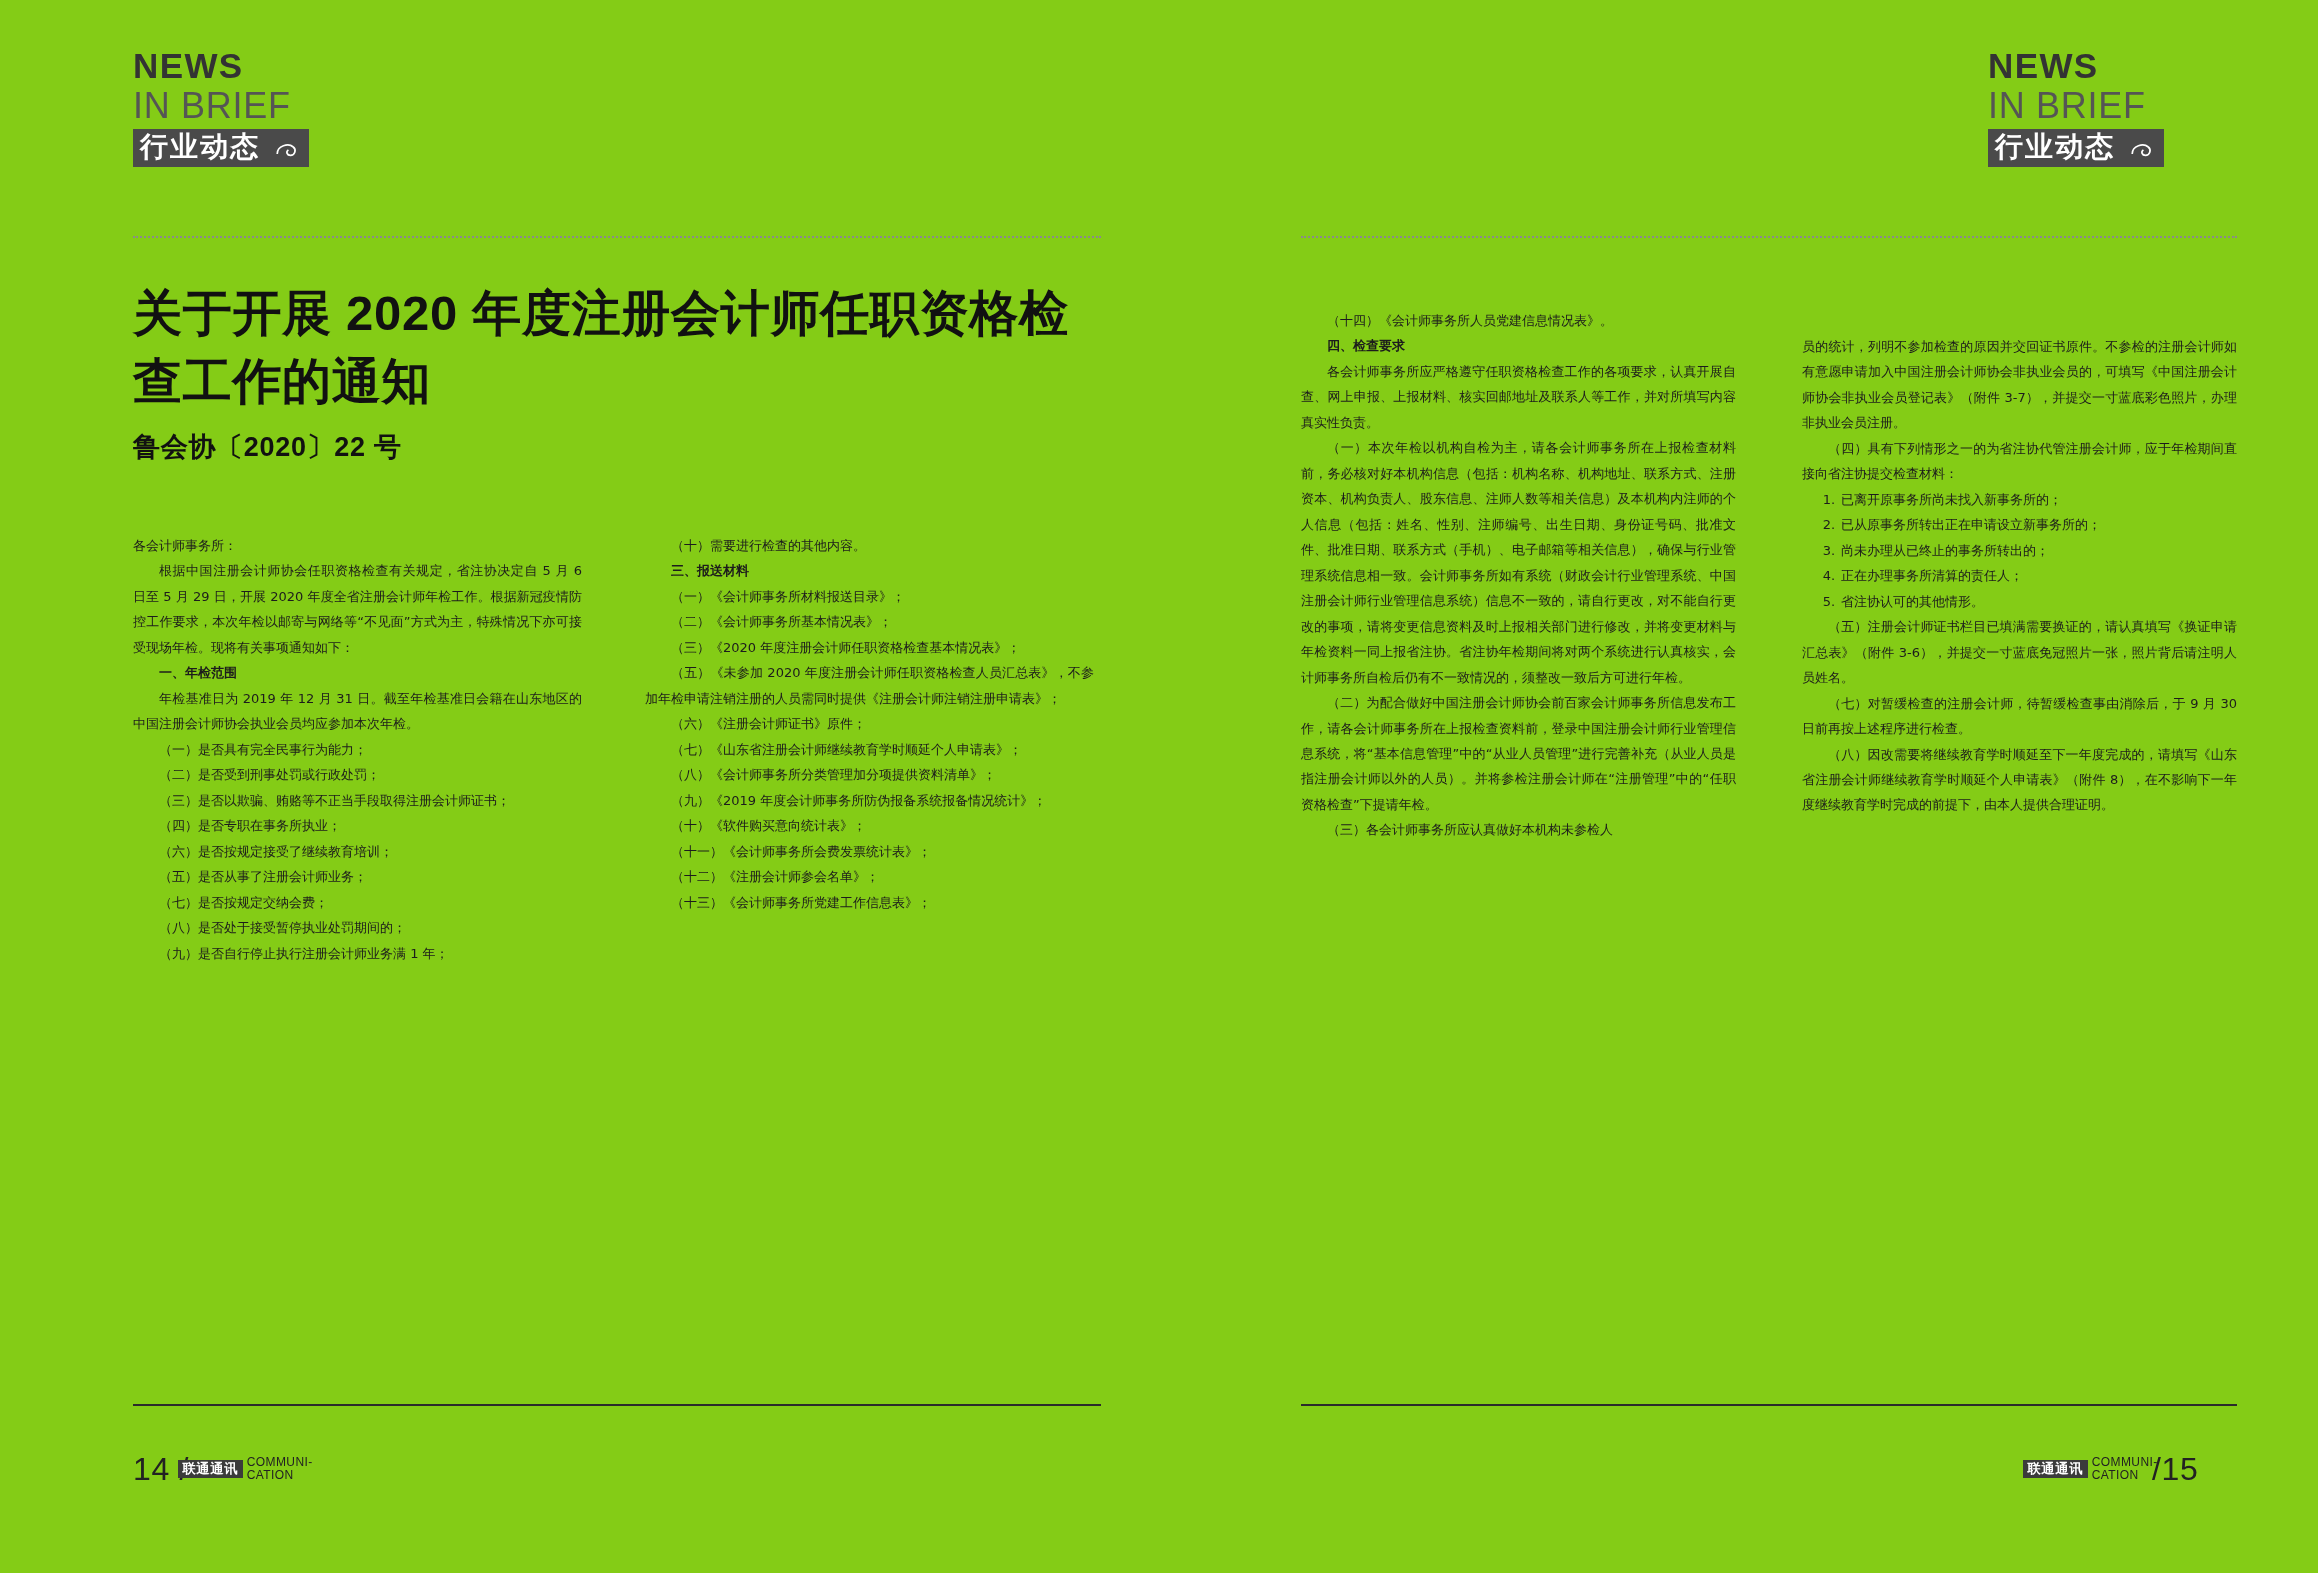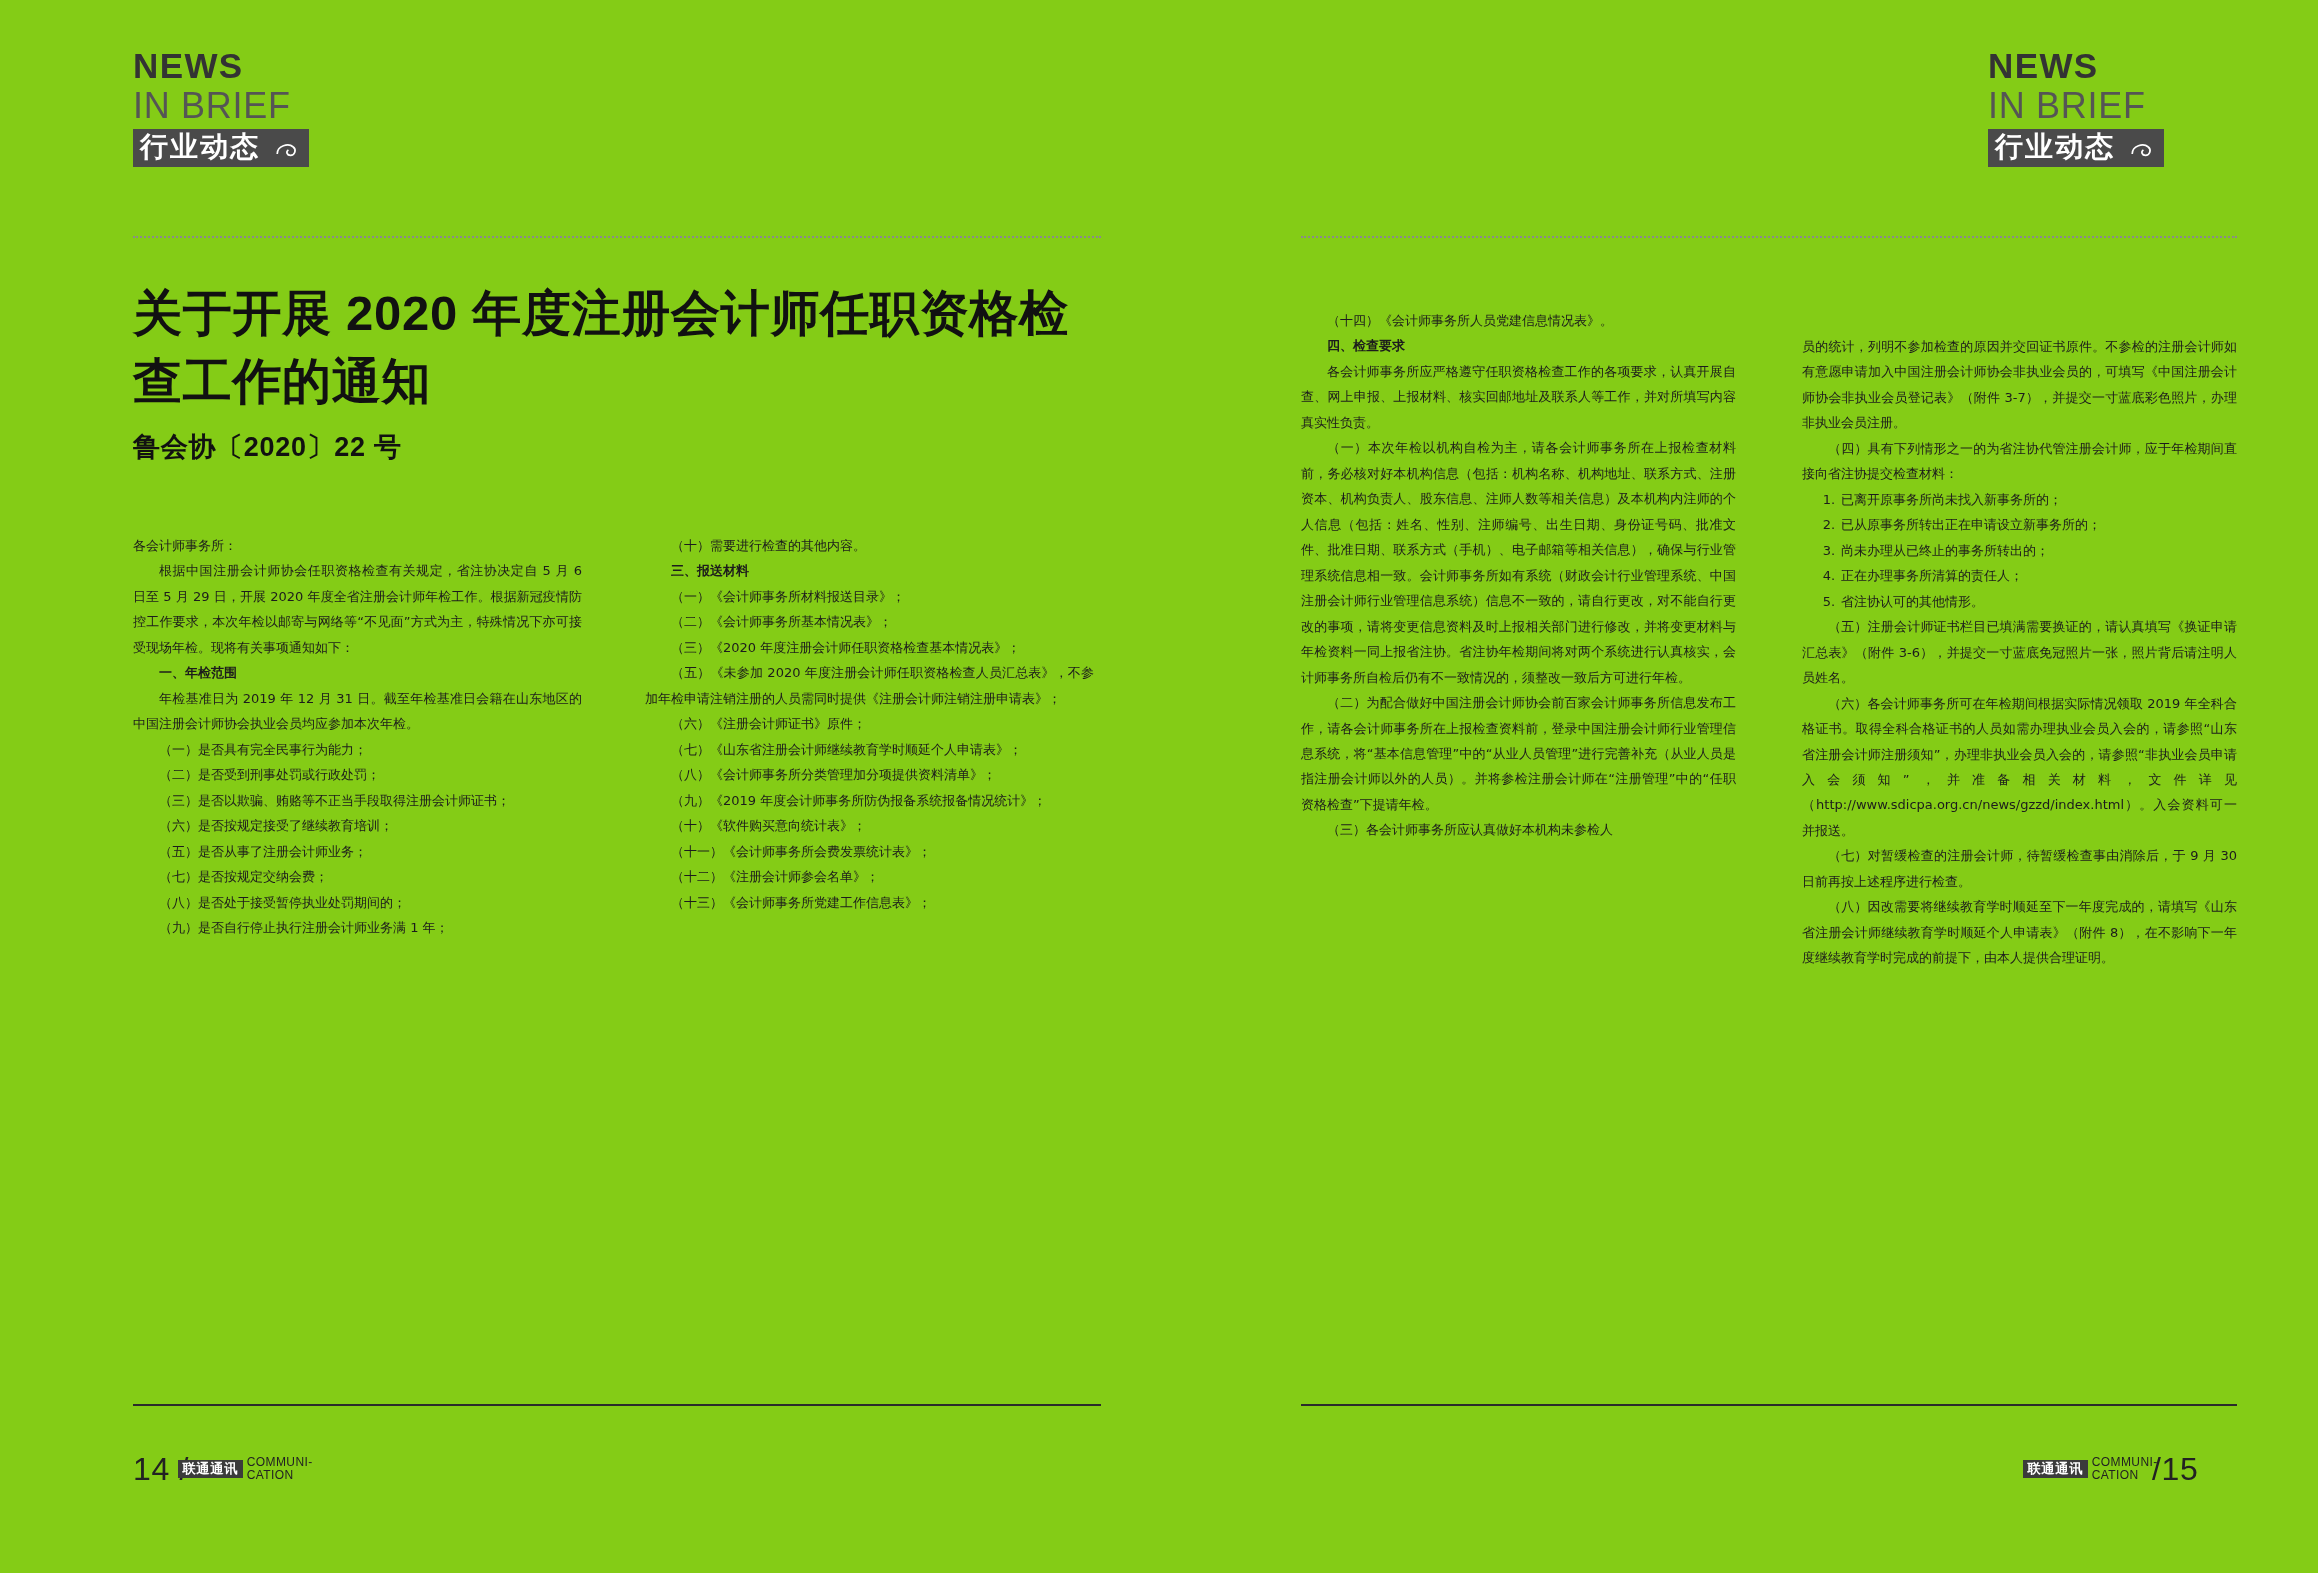--- a/index.html
+++ b/index.html
@@ -260,7 +260,6 @@
       <li><span class="n">5.</span><span>省注协认可的其他情形。</span></li>
     </ol>
     <p class="ind">（五）注册会计师证书栏目已填满需要换证的，请认真填写《换证申请汇总表》（附件 3-6），并提交一寸蓝底免冠照片一张，照片背后请注明人员姓名。</p>
-    <p class="ind">（六）各会计师事务所可在年检期间根据实际情况领取 2019 年全科合格证书。取得全科合格证书的人员如需办理执业会员入会的，请参照“山东省注册会计师注册须知”，办理非执业会员入会的，请参照“非执业会员申请入会须知”，并准备相关材料，文件详见（http://www.sdicpa.org.cn/news/gzzd/index.html）。入会资料可一并报送。</p>
     <p class="ind">（七）对暂缓检查的注册会计师，待暂缓检查事由消除后，于 9 月 30 日前再按上述程序进行检查。</p>
     <p class="ind">（八）因改需要将继续教育学时顺延至下一年度完成的，请填写《山东省注册会计师继续教育学时顺延个人申请表》（附件 8），在不影响下一年度继续教育学时完成的前提下，由本人提供合理证明。</p>
   </div>

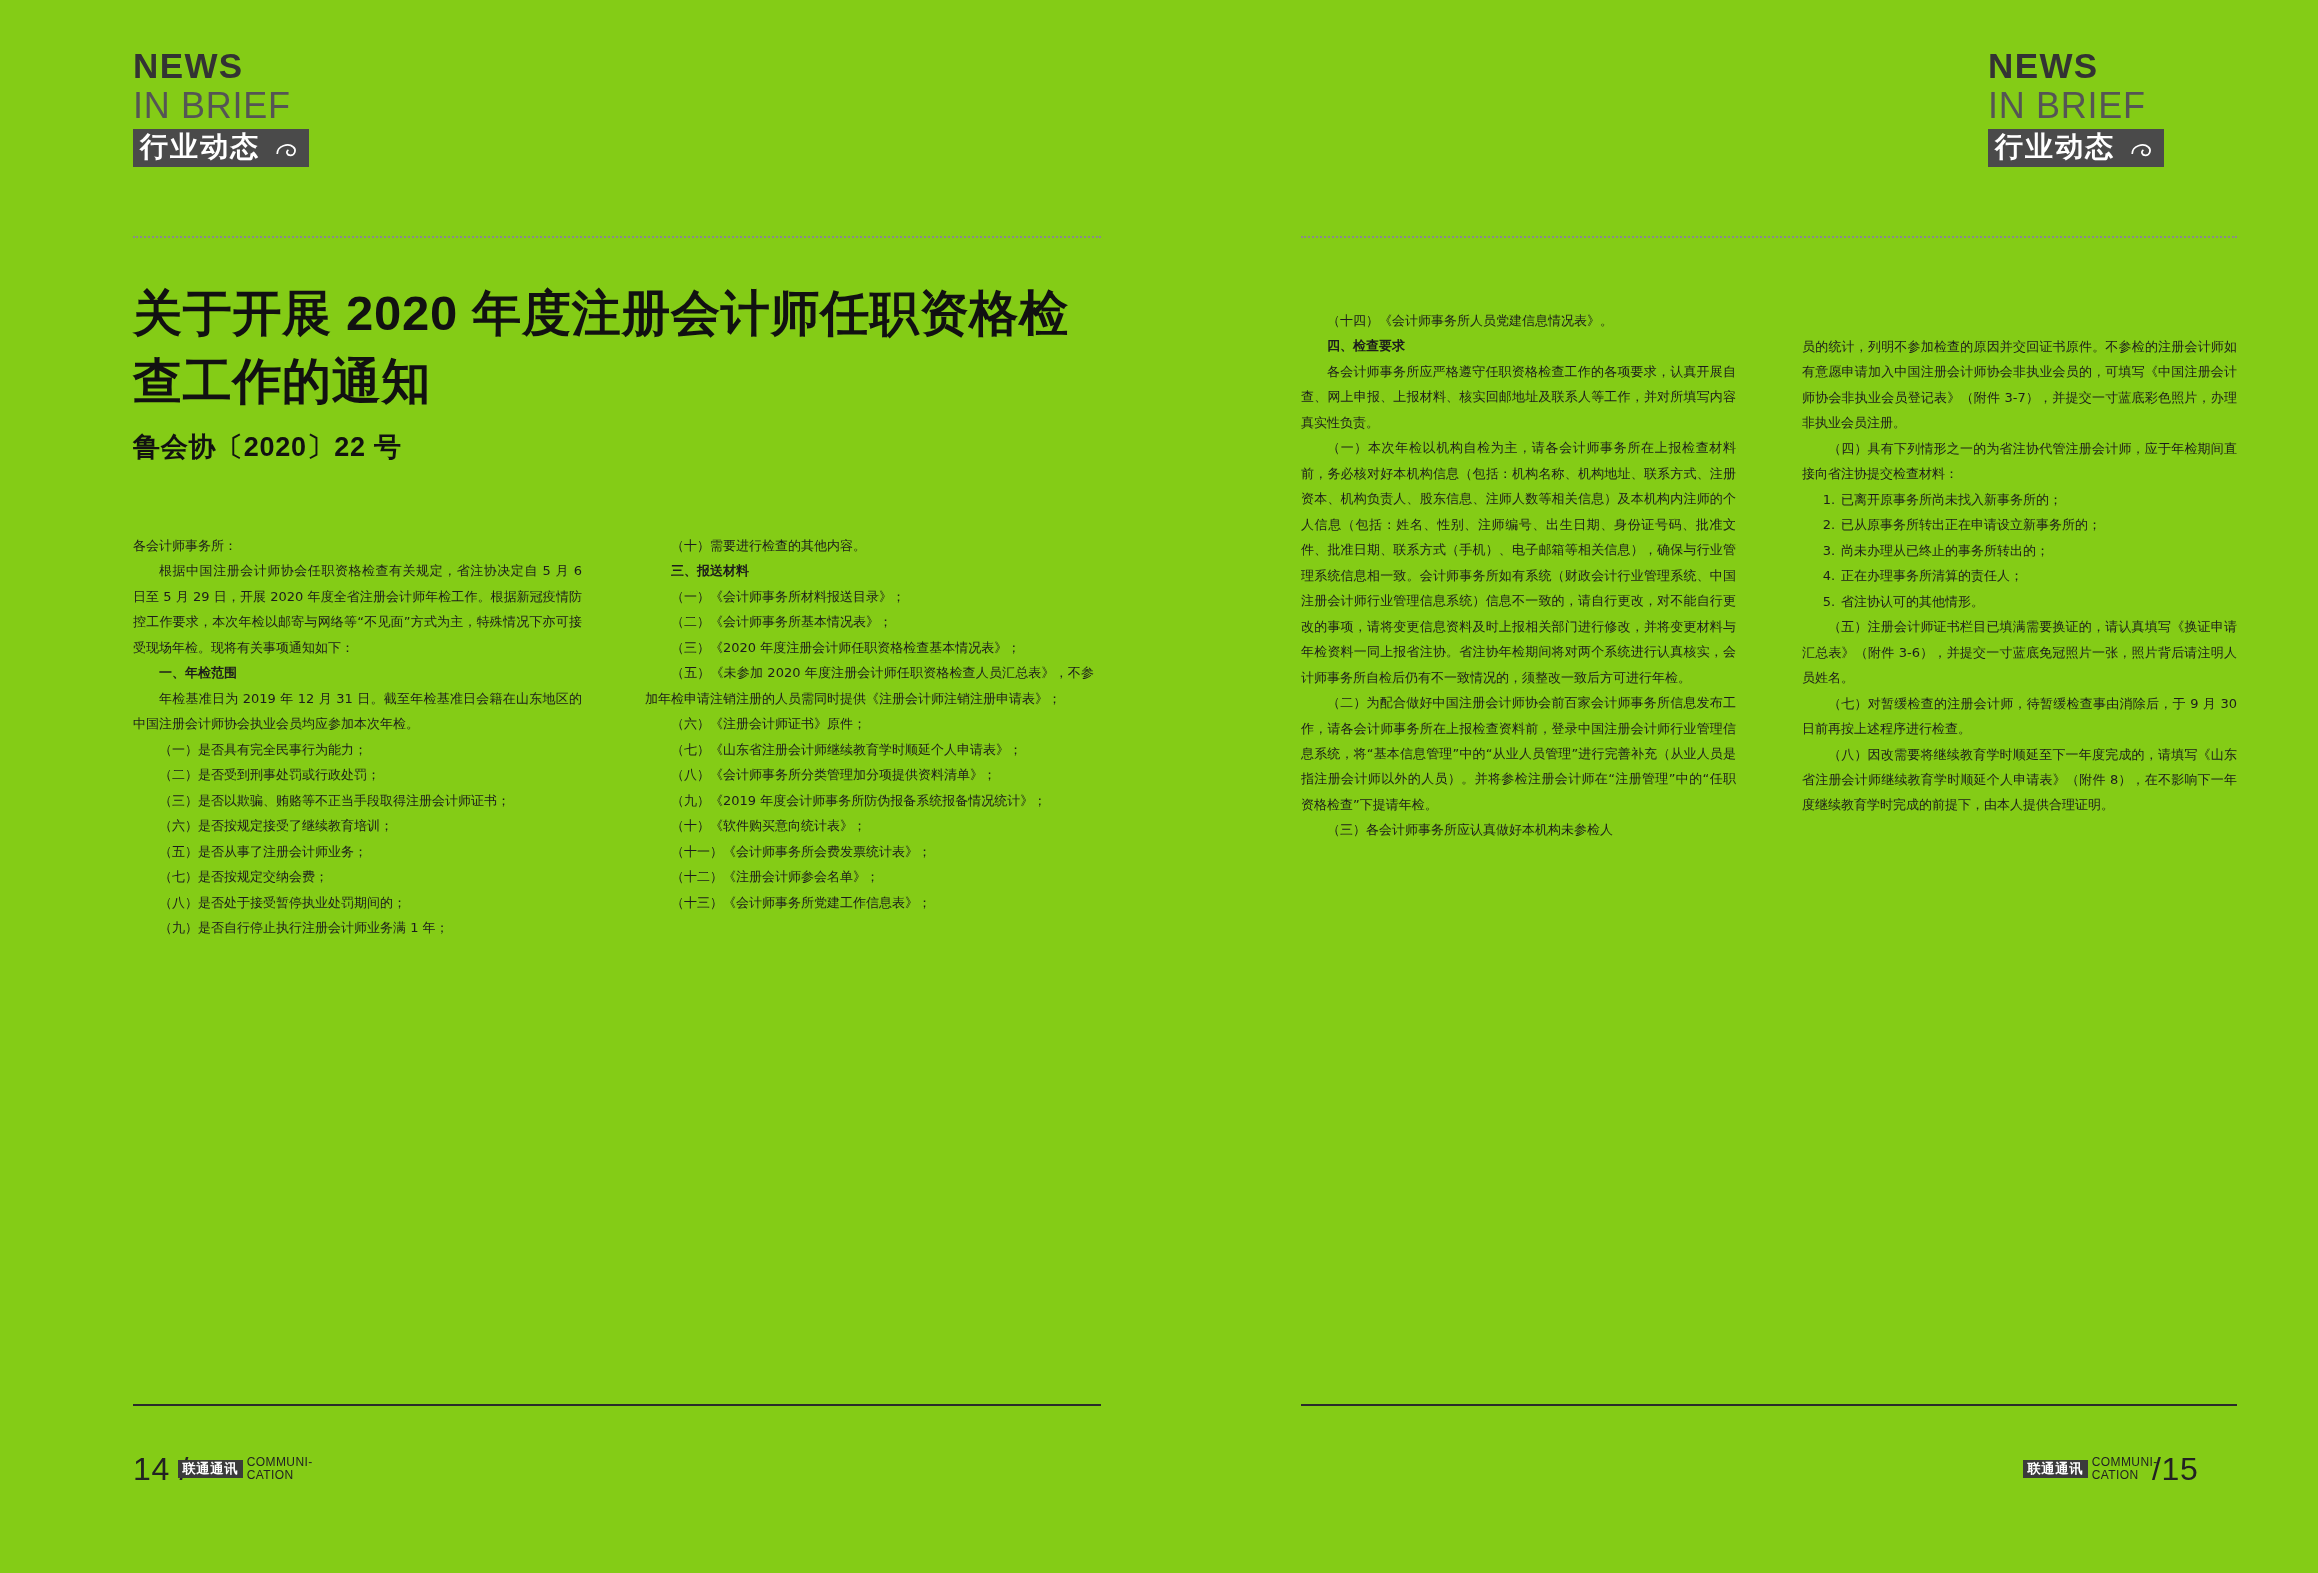--- a/index.html
+++ b/index.html
@@ -216,6 +216,7 @@
     <p class="ind">（一）是否具有完全民事行为能力；</p>
     <p class="ind">（二）是否受到刑事处罚或行政处罚；</p>
     <p class="ind">（三）是否以欺骗、贿赂等不正当手段取得注册会计师证书；</p>
+    <p class="ind">（四）是否专职在事务所执业；</p>
     <p class="ind">（六）是否按规定接受了继续教育培训；</p>
     <p class="ind">（五）是否从事了注册会计师业务；</p>
     <p class="ind">（七）是否按规定交纳会费；</p>

